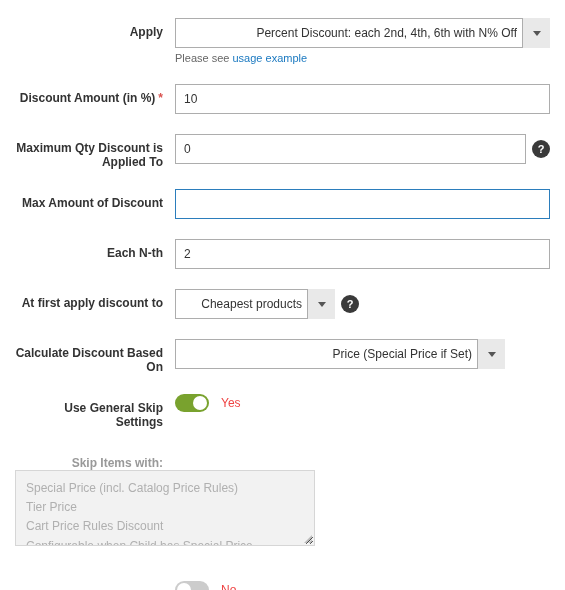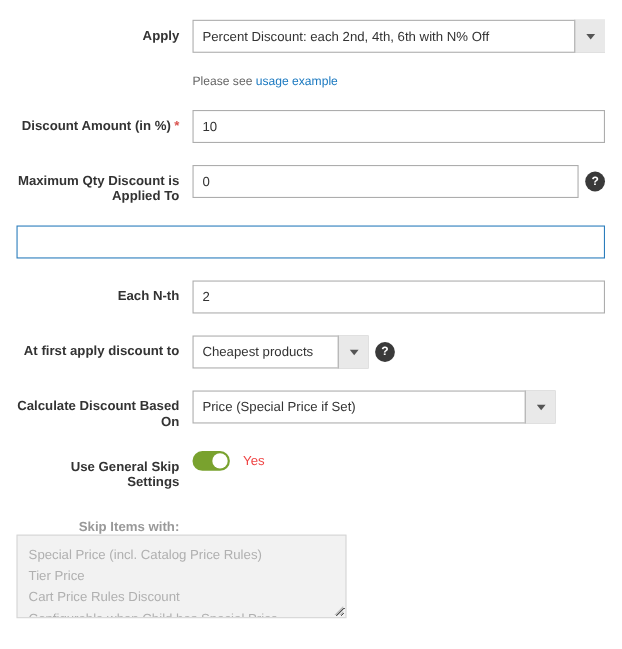--- a/index.html
+++ b/index.html
@@ -17,7 +17,7 @@
     align-items: flex-start;
     margin-bottom: 20px;
   }
-  .row.tight { margin-bottom: 20px; }
+  .row.tight { margin-bottom: 4px; }
   .label-col {
     width: 160px;
     flex-shrink: 0;

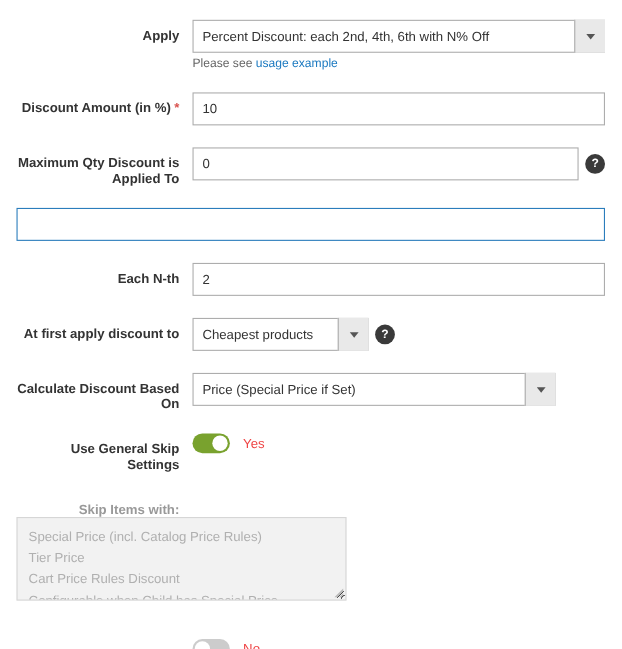--- a/index.html
+++ b/index.html
@@ -56,6 +56,7 @@
     appearance: none;
     -webkit-appearance:none;
     padding-right: 32px;
+    text-align: right;
   }
   .select-caret {
     position:absolute;

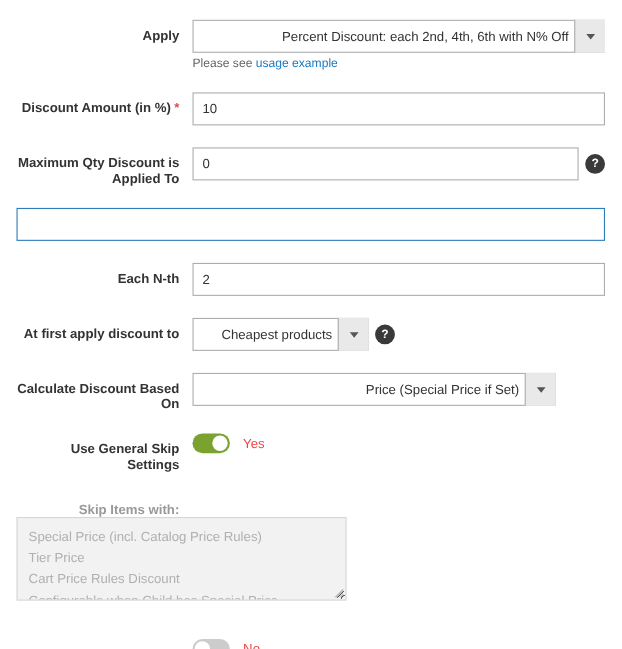--- a/index.html
+++ b/index.html
@@ -176,6 +176,7 @@
 </div>
 
 <div class="row">
+  <div class="label-col">Max Amount of Discount</div>
   <div class="ctrl-col">
     <input class="input focused" value="" style="">
   </div>

